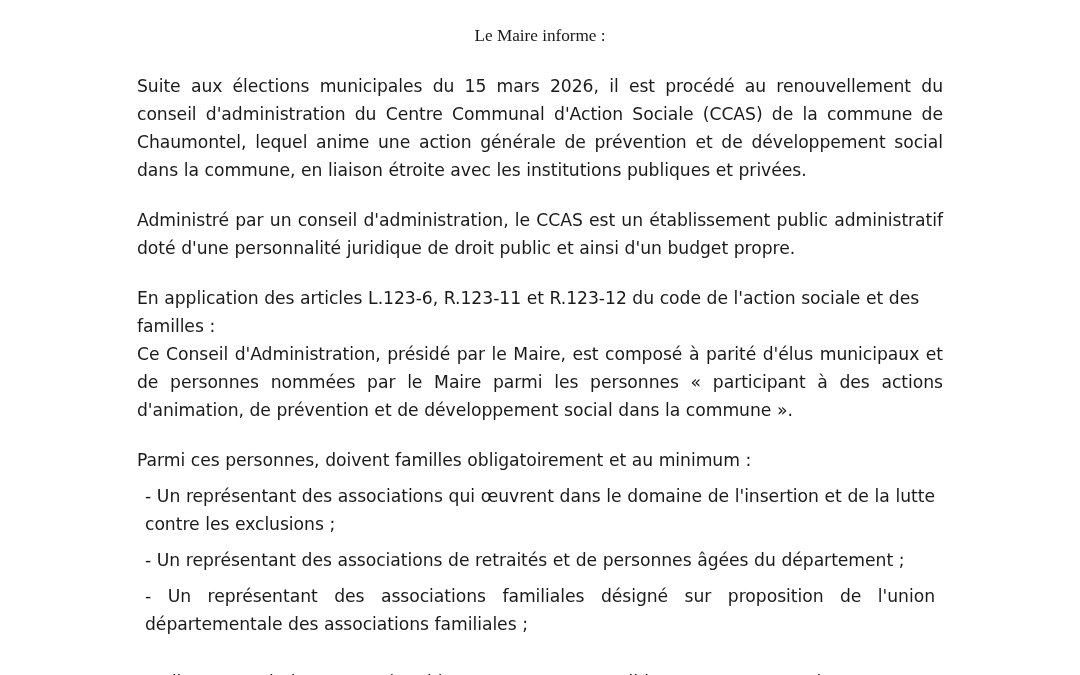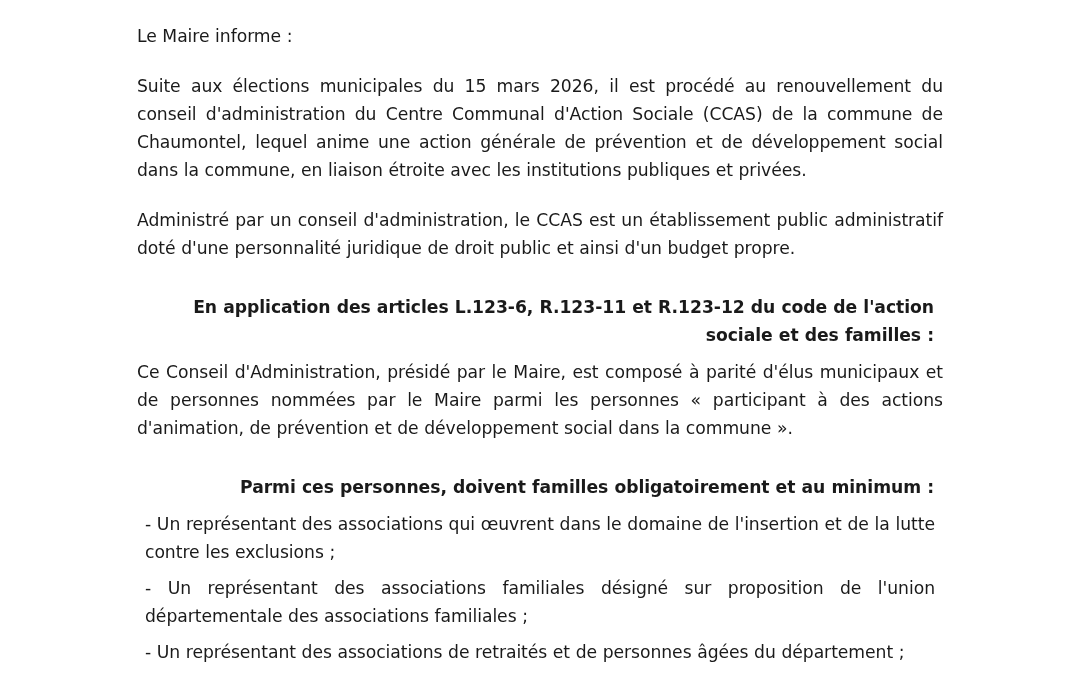--- a/index.html
+++ b/index.html
@@ -51,7 +51,8 @@
   }
 
   .line-flush {
-    text-align: left;
+    text-align: center;
+    font-family: Liberation Serif, serif;
   }
 
   .list-line {

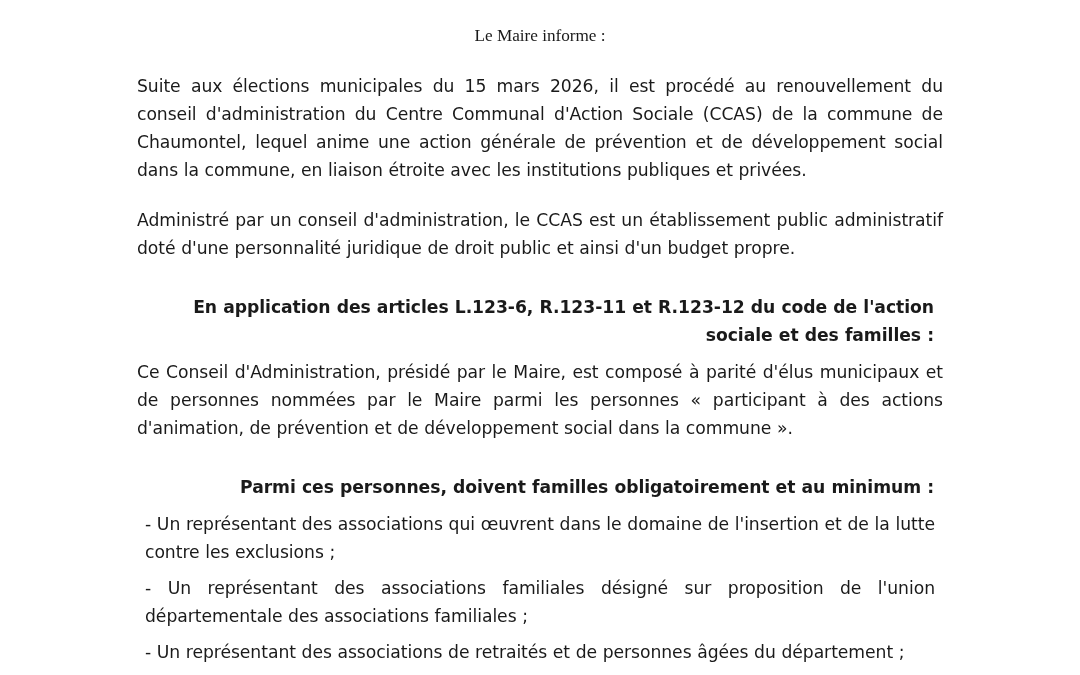--- a/index.html
+++ b/index.html
@@ -64,9 +64,8 @@
   }
 
   .intro-line {
-    text-align: right;
-    margin: 9px;
-    font-weight: bold;
+    text-align: left;
+    margin: 0;
   }
 </style>
 </head>

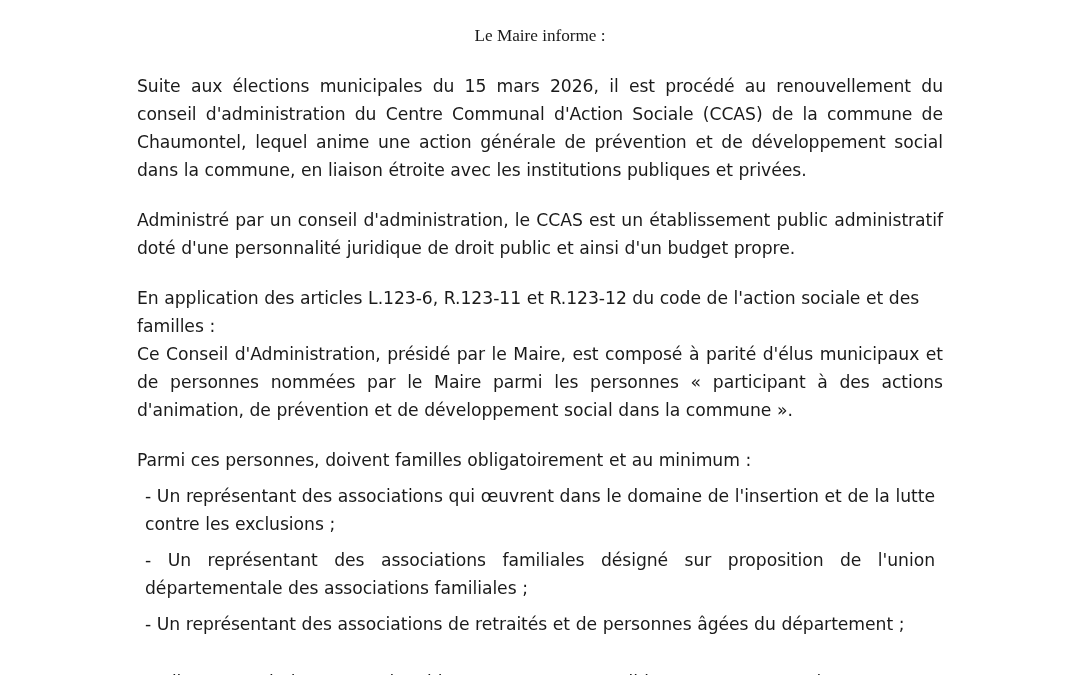--- a/index.html
+++ b/index.html
@@ -97,9 +97,9 @@
 
     <p class="list-line block">- Un représentant des associations qui œuvrent dans le domaine de l'insertion et de la lutte contre les exclusions ;</p>
 
+    <p class="list-line short block">- Un représentant des associations de retraités et de personnes âgées du département ;</p>
+
     <p class="list-line block">- Un représentant des associations familiales désigné sur proposition de l'union départementale des associations familiales ;</p>
-
-    <p class="list-line short block">- Un représentant des associations de retraités et de personnes âgées du département ;</p>
 
 
     <div class="gap-lg"></div>

